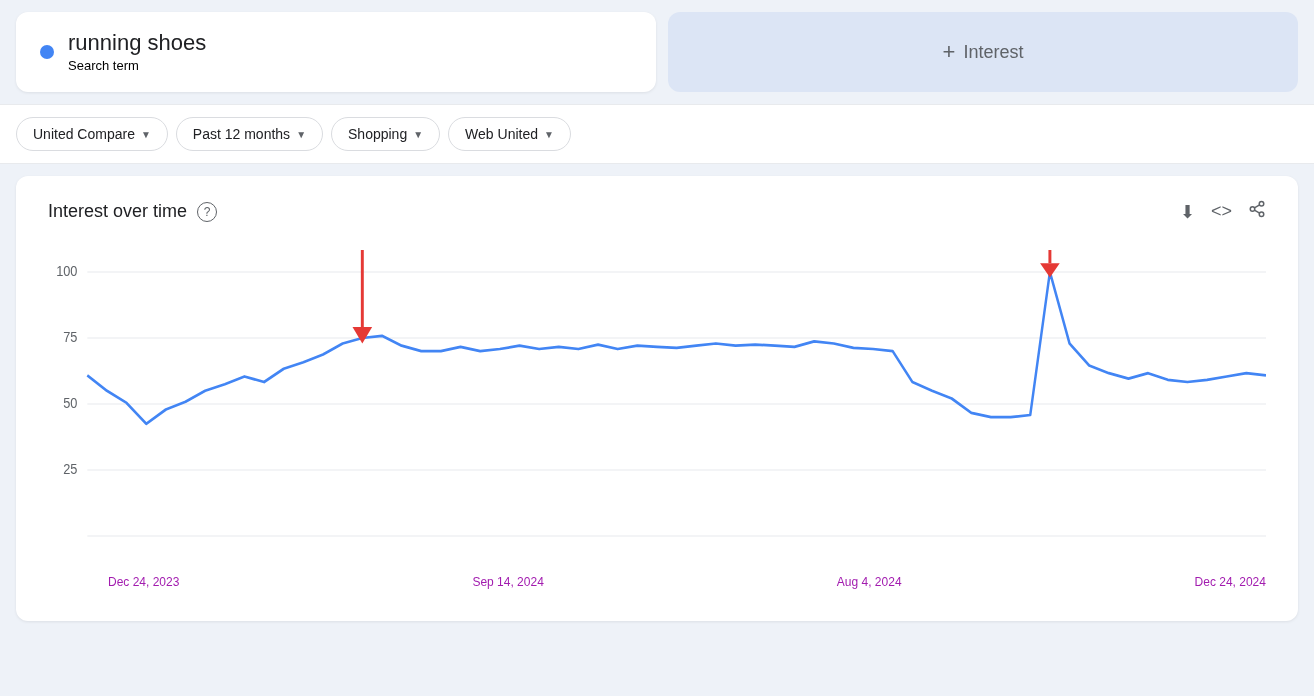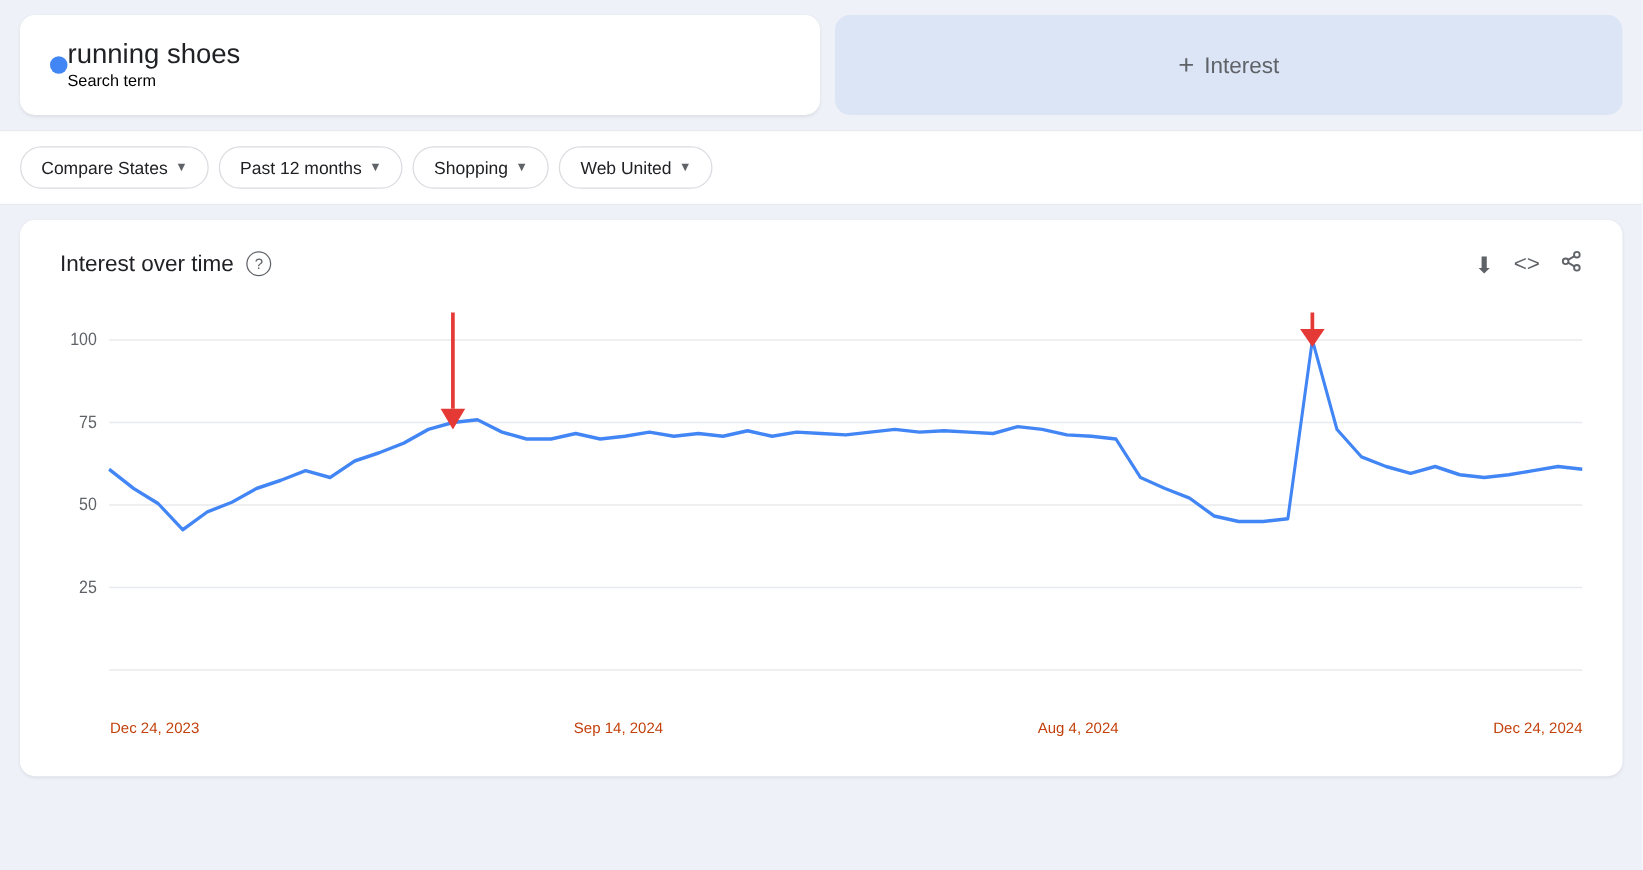--- a/index.html
+++ b/index.html
@@ -25,6 +25,7 @@
       flex: 0 0 640px;
       display: flex;
       align-items: center;
+      gap: 14px;
       box-shadow: 0 1px 3px rgba(0,0,0,0.08);
     }
 

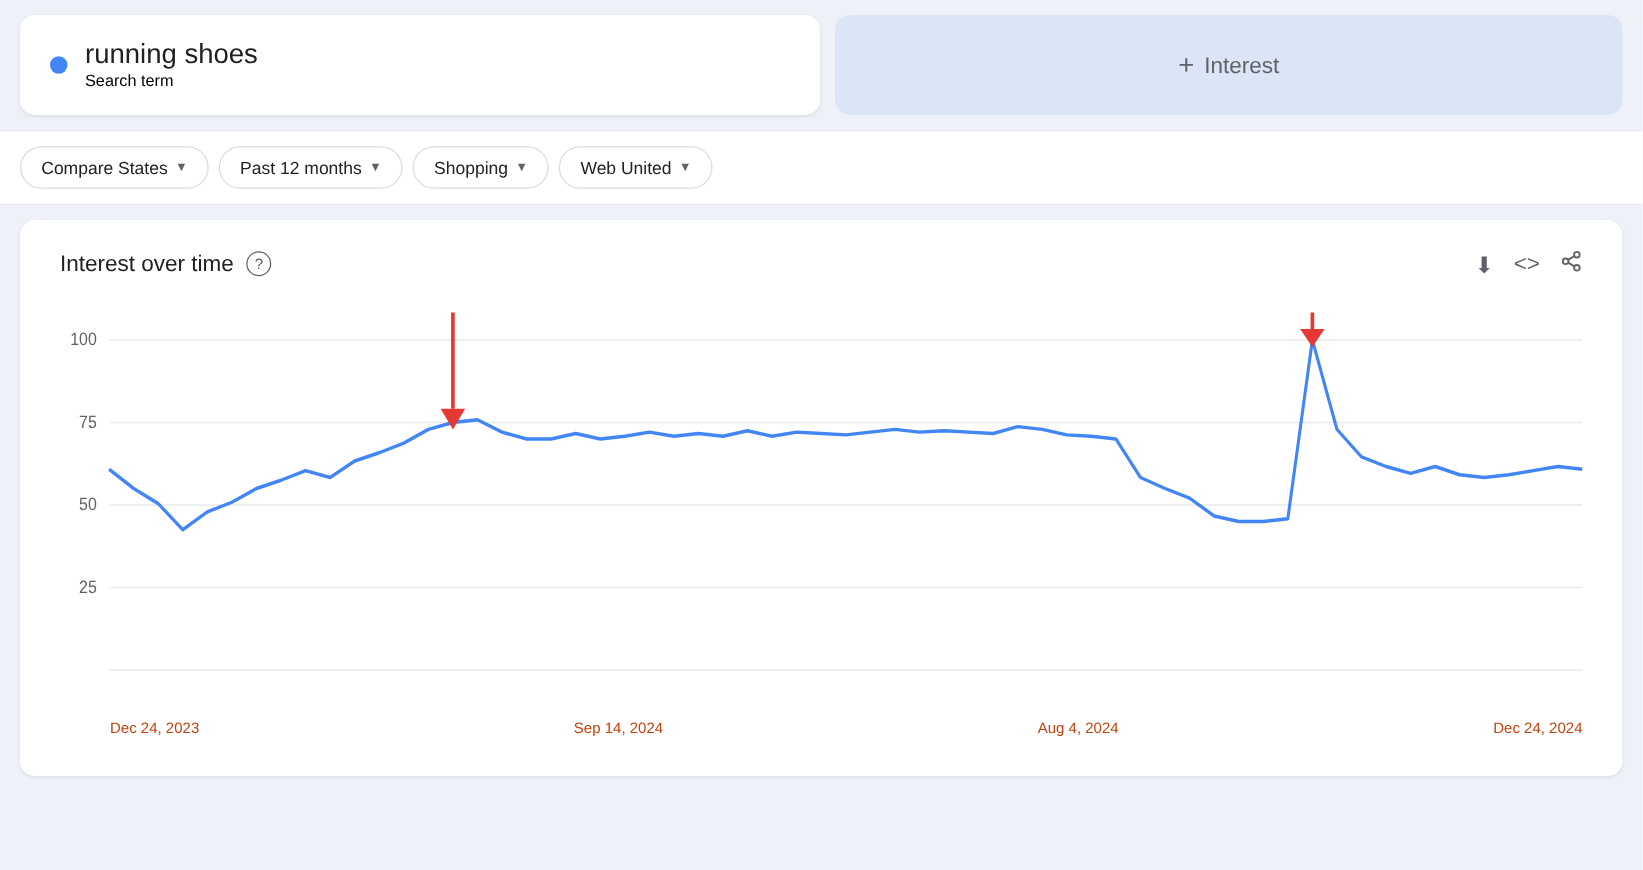--- a/index.html
+++ b/index.html
@@ -191,7 +191,7 @@
 
 <div class="filters-bar">
   <button class="filter-btn">
-    <span>Compare States</span>
+    <span>United Compare</span>
     <span class="chevron">▼</span>
   </button>
   <button class="filter-btn">

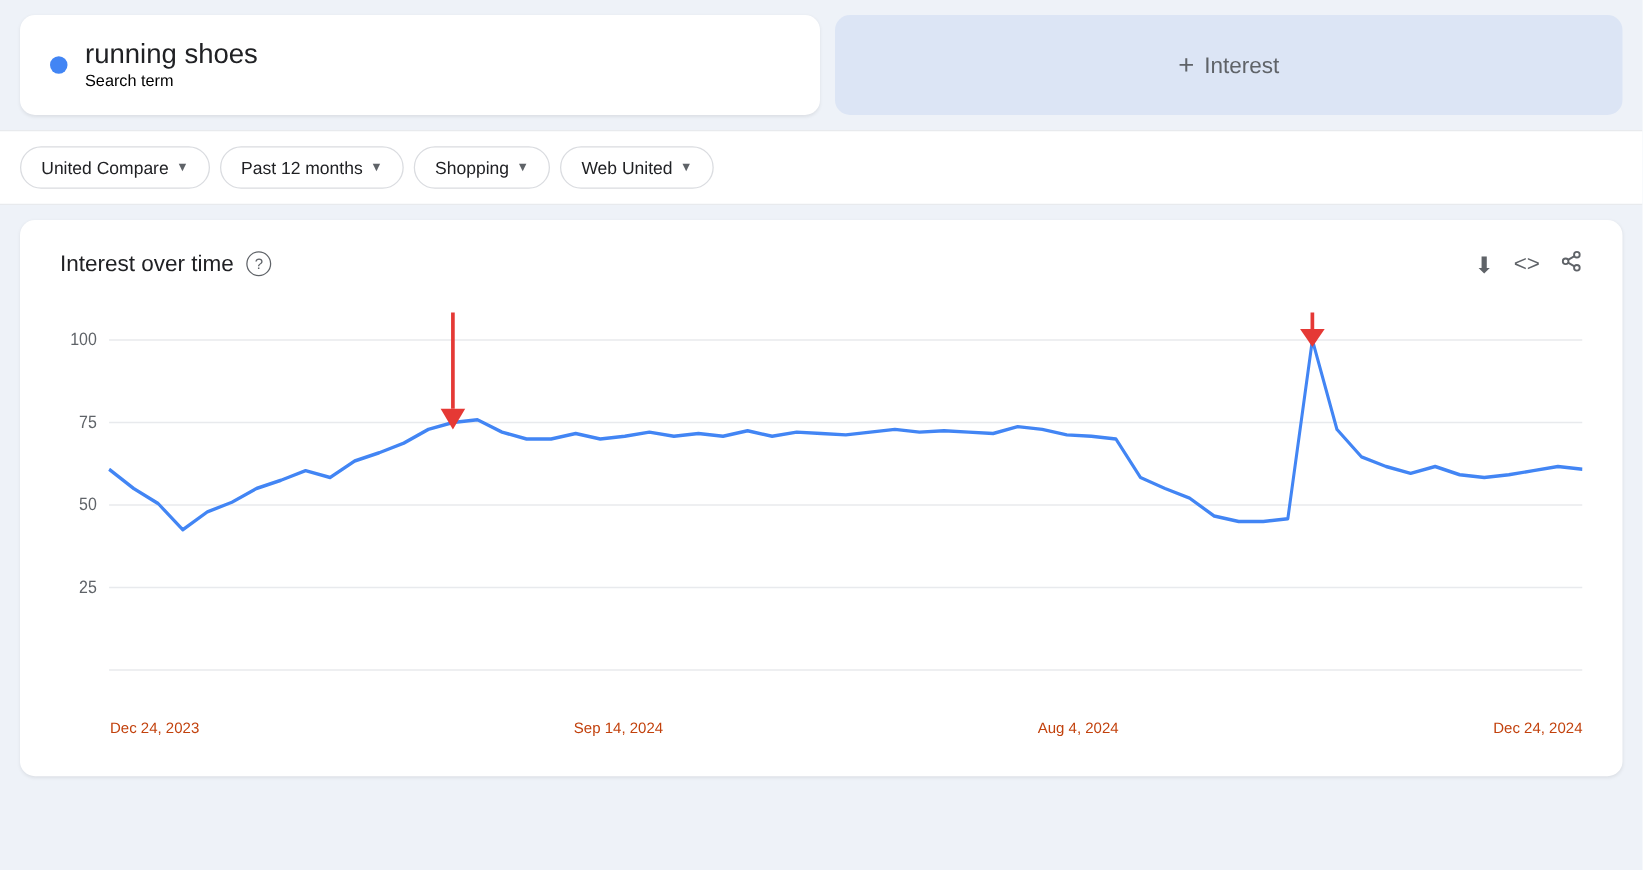--- a/index.html
+++ b/index.html
@@ -114,7 +114,7 @@
 
     .chart-title-group {
       display: flex;
-      align-items: flex-start;
+      align-items: flex-end;
       gap: 10px;
     }
 

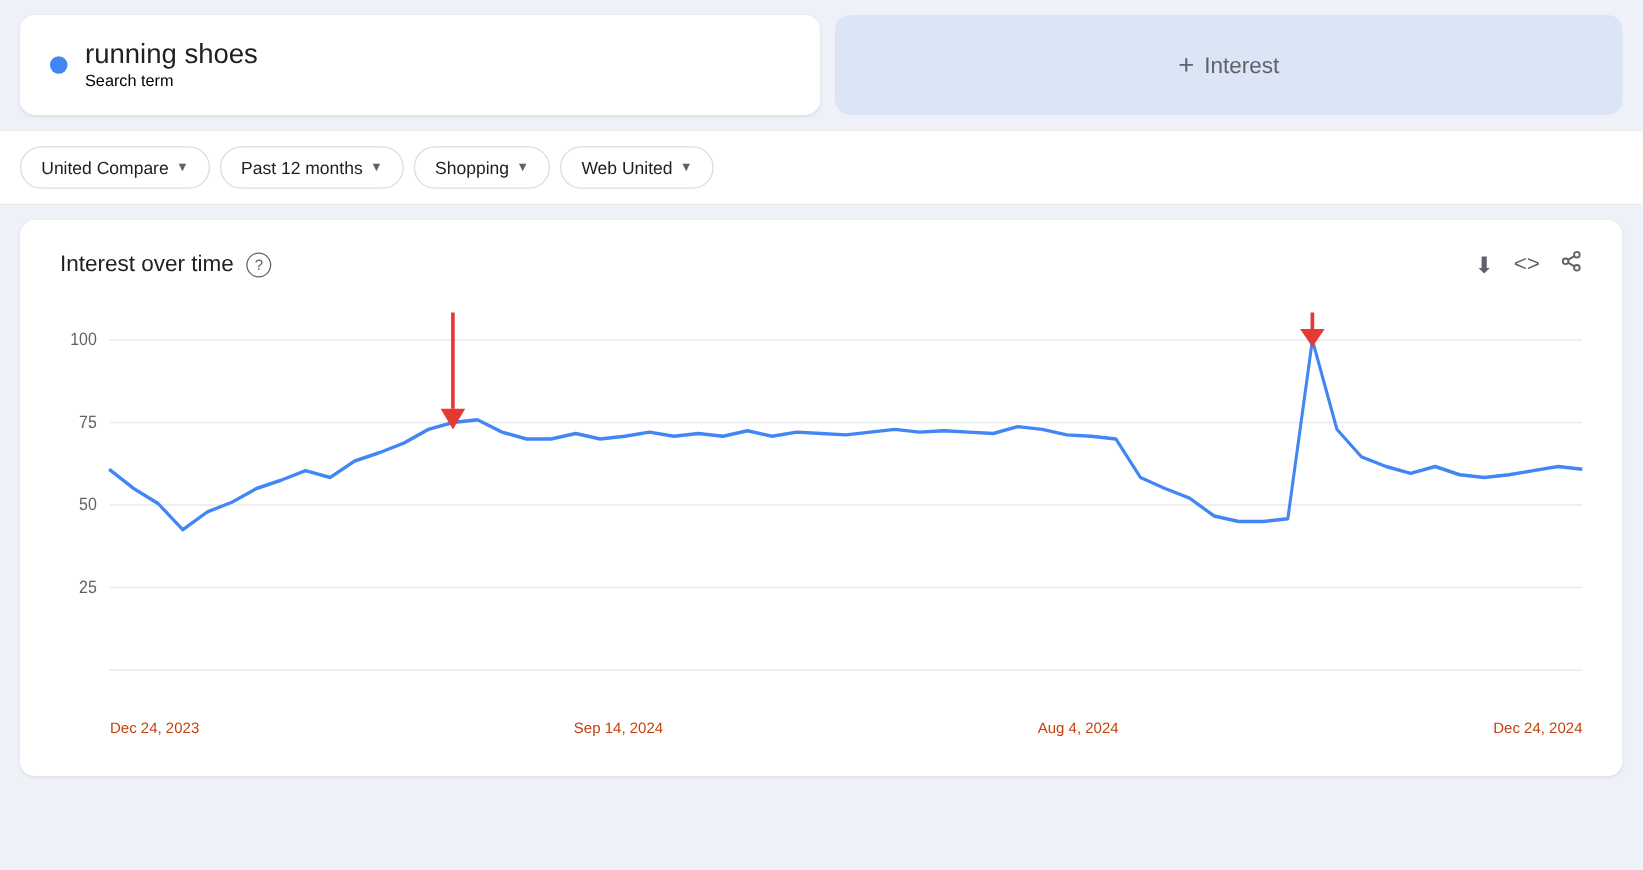--- a/index.html
+++ b/index.html
@@ -169,7 +169,8 @@
 
     .x-label {
       font-size: 12px;
-      color: #c2410c;
+      color: #a21caf;
+      margin-left: 20px;
     }
   </style>
 </head>

